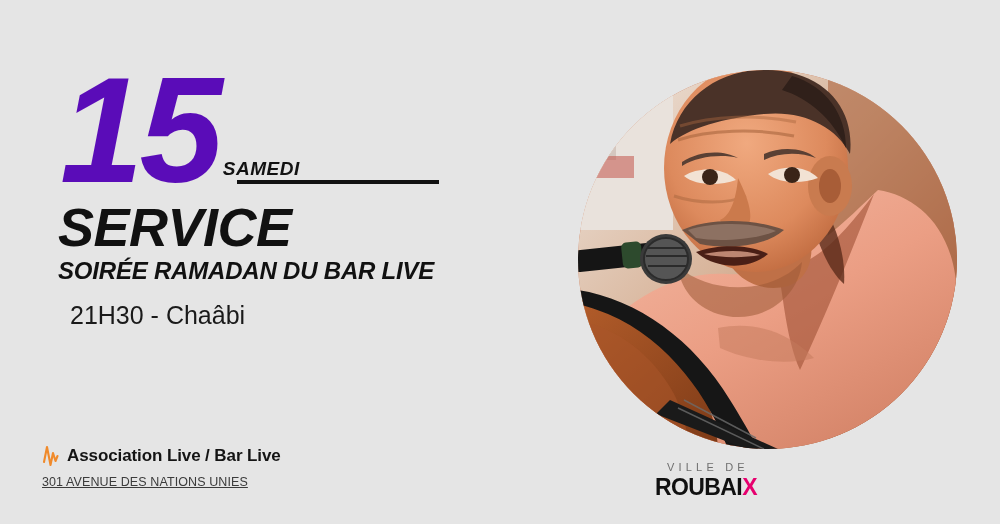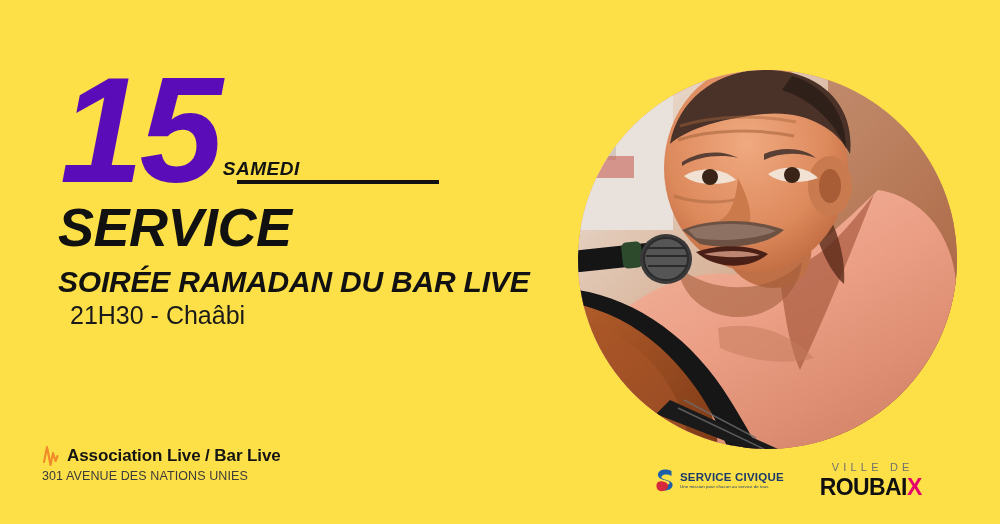--- a/index.html
+++ b/index.html
@@ -15,7 +15,7 @@
     position: relative;
     width: 1000px;
     height: 524px;
-    background: #fde047;
+    background: #e5e5e5;
     overflow: hidden;
   }
 

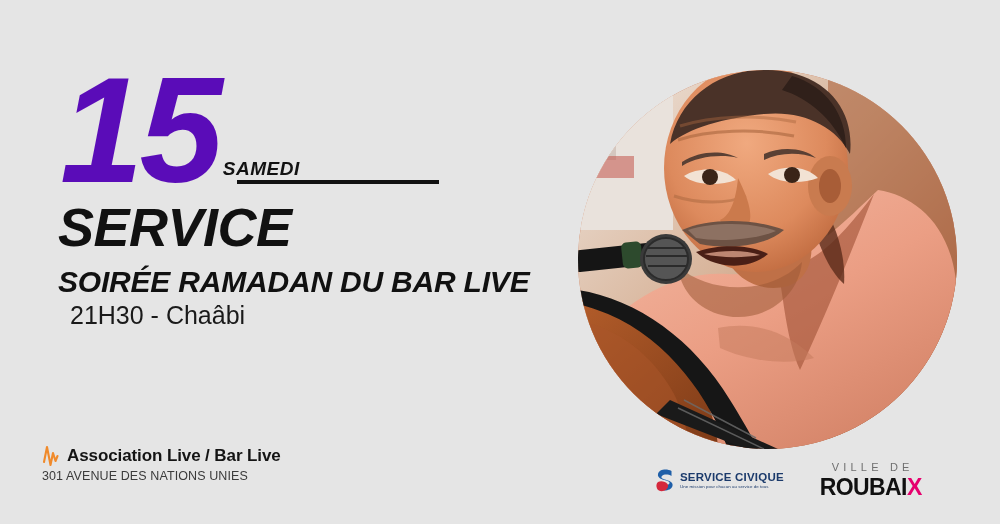--- a/index.html
+++ b/index.html
@@ -74,13 +74,12 @@
     position: absolute;
     left: 58px;
     top: 259px;
-    font-size: 30px;
+    font-size: 24px;
     font-weight: bold;
     font-style: italic;
     color: #111111;
     letter-spacing: -0.2px;
     line-height: 1;
-    margin-top: 8px;
   }
   .time-line {
     position: absolute;

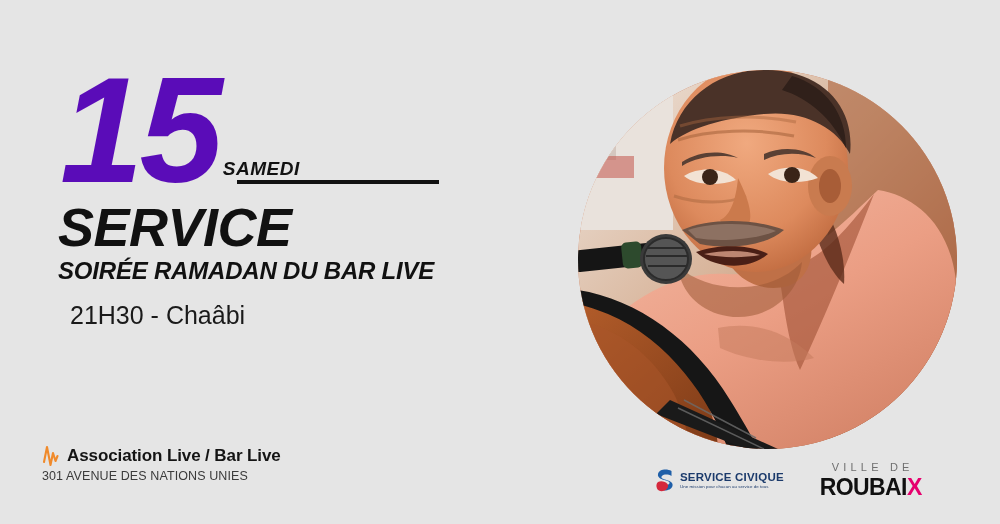--- a/index.html
+++ b/index.html
@@ -115,10 +115,12 @@
     white-space: nowrap;
   }
   .venue-address {
+    margin-top: 6px;
     font-size: 12.5px;
     line-height: 1.12;
     color: #3b3b3b;
     letter-spacing: 0.1px;
+    text-decoration: underline;
   }
   .venue-address div { white-space: nowrap; }
 

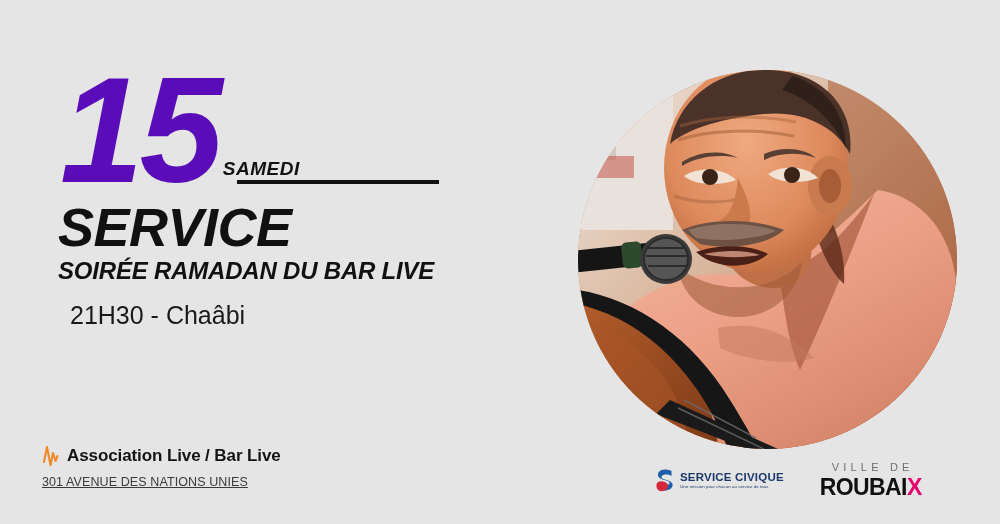--- a/index.html
+++ b/index.html
@@ -313,20 +313,6 @@
 
   <div class="logos">
 
-    <div class="sc-logo">
-      <svg class="sc-mark" viewBox="0 0 20 25">
-        <path d="M16.5 3 C 12 0.5, 4 1, 3 6 C 2.2 10, 7 11.5, 11 12.5
-                 C 14 13.3, 15.5 14.5, 14 16 C 12 18, 7 17.5, 4 15.5
-                 L4 21 C 8 23.5, 16 23, 17.5 18 C 18.5 14, 14 12.5, 10 11.5
-                 C 7 10.7, 5.5 9.5, 7 8 C 9 6, 13.5 6.3, 16.5 8 Z" fill="#1F5FA8"></path>
-        <path d="M3 14 C 6 12.5, 10.5 13.5, 12.5 16 C 14 18, 12.5 21.5, 9 22.8
-                 C 6 23.8, 3.2 22.8, 2 20.5 C 1 18, 1.2 15.5, 3 14 Z" fill="#D5283C"></path>
-      </svg>
-      <div class="sc-text">
-        <div class="sc-title">SERVICE CIVIQUE</div>
-        <div class="sc-tag">Une mission pour chacun au service de tous</div>
-      </div>
-    </div>
 
     <div class="rbx-logo">
       <div class="rbx-top">VILLE DE</div>

